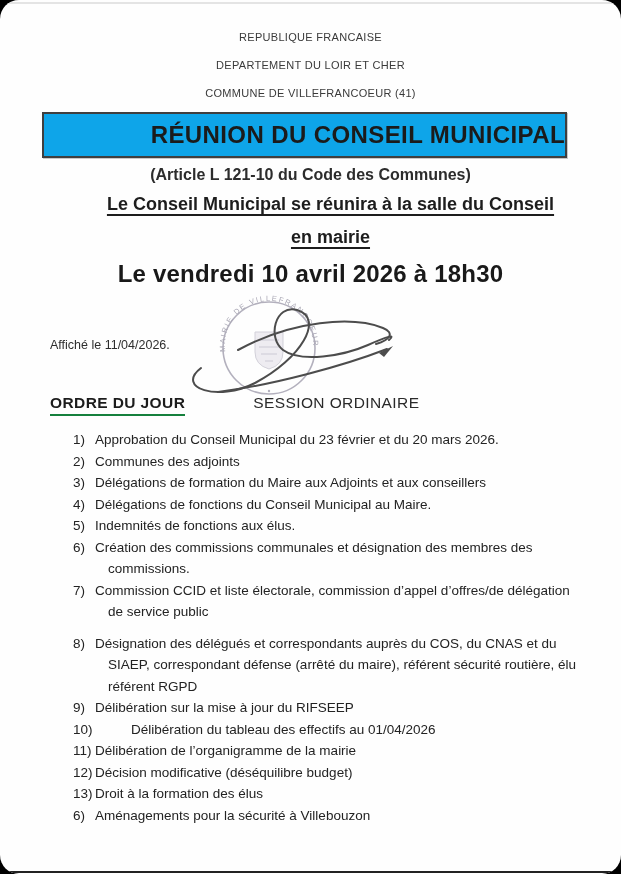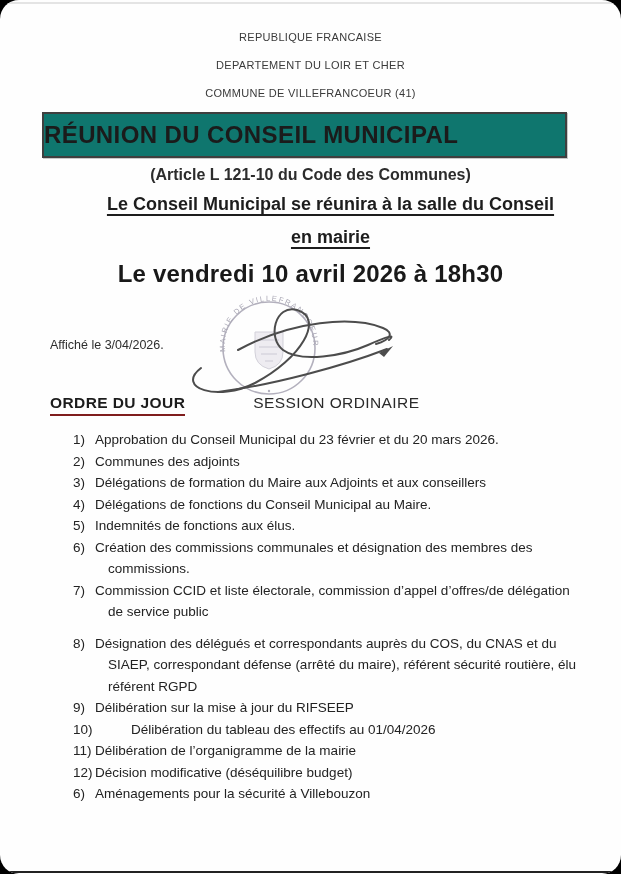--- a/index.html
+++ b/index.html
@@ -17,7 +17,7 @@
 
   .title-box{position:absolute;left:42px;top:112px;width:521px;height:42px;
     border:2px solid #3f3f3f;box-shadow:1px 1px 0 #c9c9c9;
-    display:flex;align-items:center;justify-content:flex-start;background:#0f766e;}
+    display:flex;align-items:center;justify-content:flex-end;background:#0ea5e9;}
   .title-box span{font-size:24px;font-weight:bold;letter-spacing:.4px;color:#1b1b1b;}
 
   .article{position:absolute;top:166px;left:0;width:100%;text-align:center;

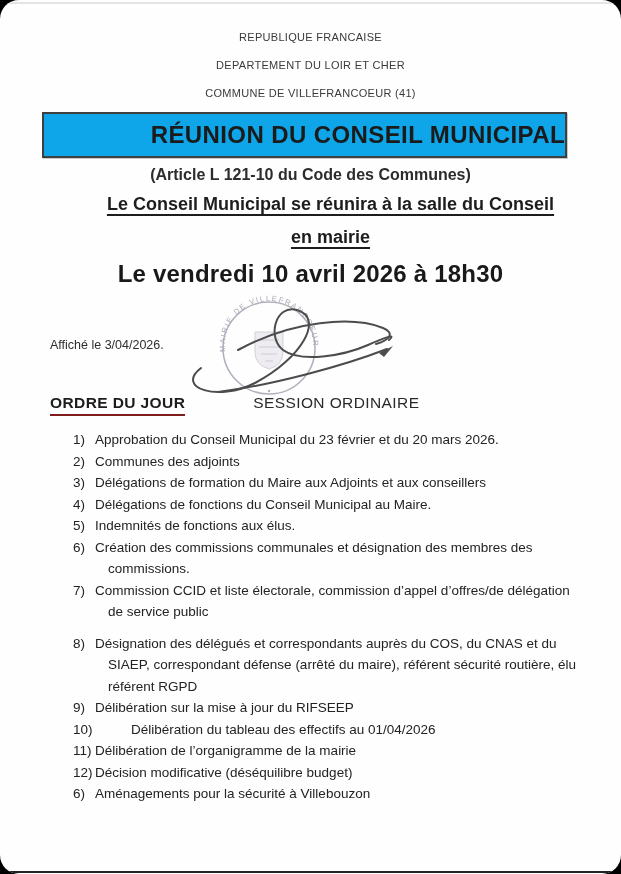--- a/index.html
+++ b/index.html
@@ -71,7 +71,7 @@
 
   <div class="dateline">Le vendredi 10 avril 2026 à 18h30</div>
 
-  <div class="posted">Affiché le 3/04/2026.</div>
+  <div class="posted">Affiché le 11/04/2026.</div>
 
   <svg class="stamp-sig" viewBox="0 0 220 105" aria-hidden="true">
     <g opacity="0.75">

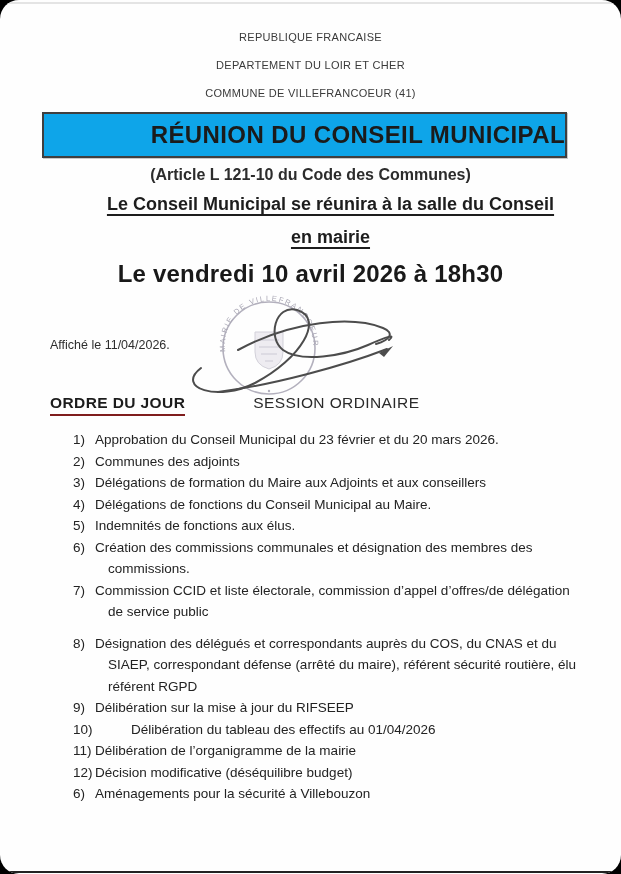--- a/index.html
+++ b/index.html
@@ -37,7 +37,7 @@
 
   .agenda-row{position:absolute;top:394px;left:50px;display:flex;align-items:baseline;}
   .ordre{font-size:15.5px;font-weight:bold;letter-spacing:.4px;color:#1c1c1c;
-    border-bottom:2px solid #7f1d1d;padding-bottom:2px;}
+    border-bottom:2px solid #15803d;padding-bottom:2px;}
   .session{font-size:15.5px;letter-spacing:.4px;margin-left:68px;color:#2a2a2a;}
 
   ol.items{position:absolute;top:429px;left:73px;width:506px;margin:0;padding:0;

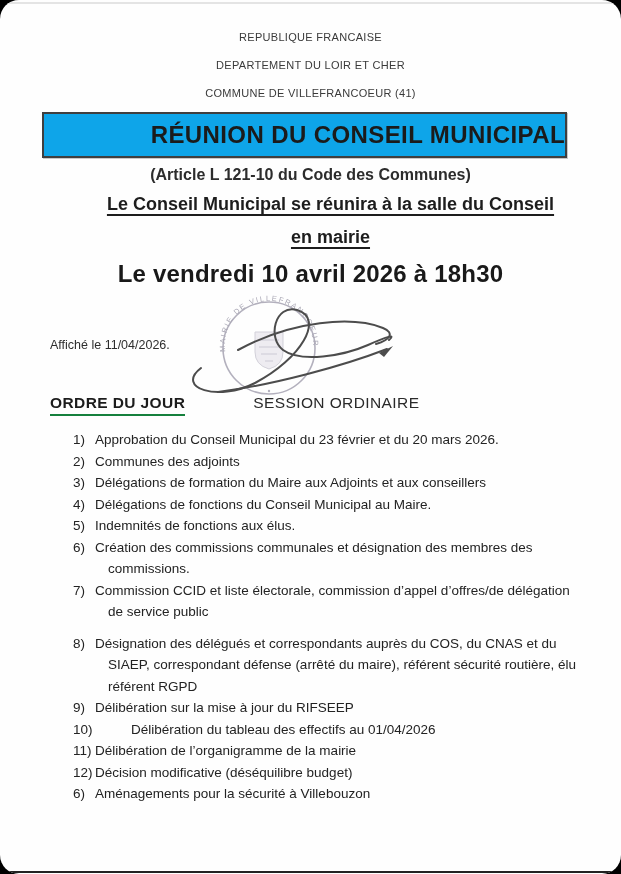--- a/index.html
+++ b/index.html
@@ -149,6 +149,10 @@
         <span class="txt">Décision modificative (déséquilibre budget)</span>
       </li>
     <li>
+        <span class="num">13)</span>
+        <span class="txt">Droit à la formation des élus</span>
+      </li>
+    <li>
         <span class="num">6)</span>
         <span class="txt">Aménagements pour la sécurité à Villebouzon</span>
       </li>

